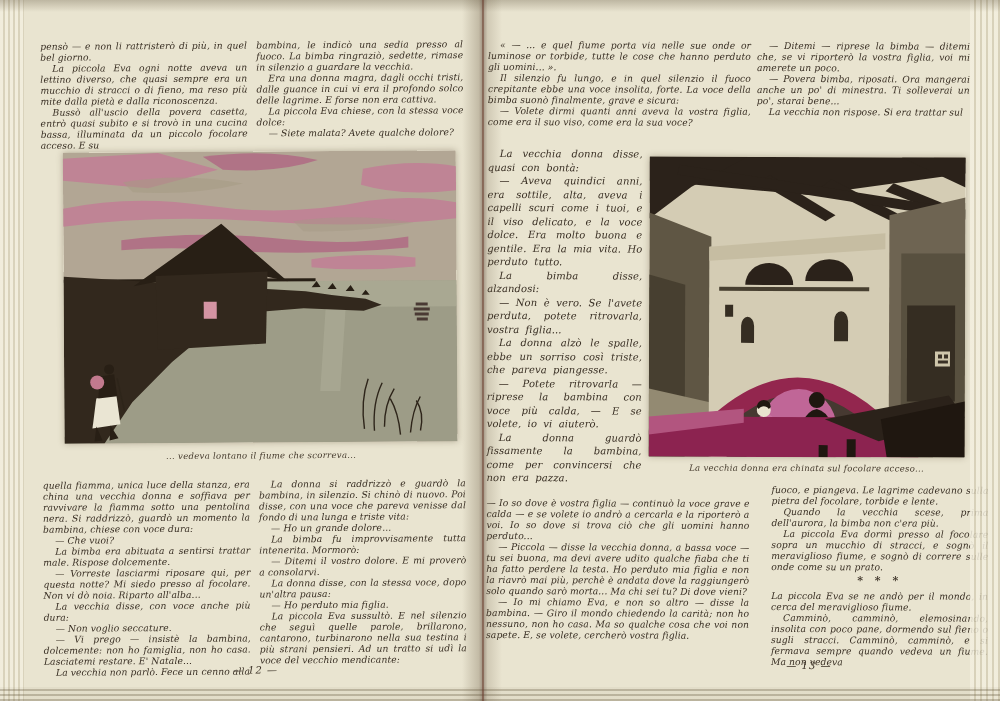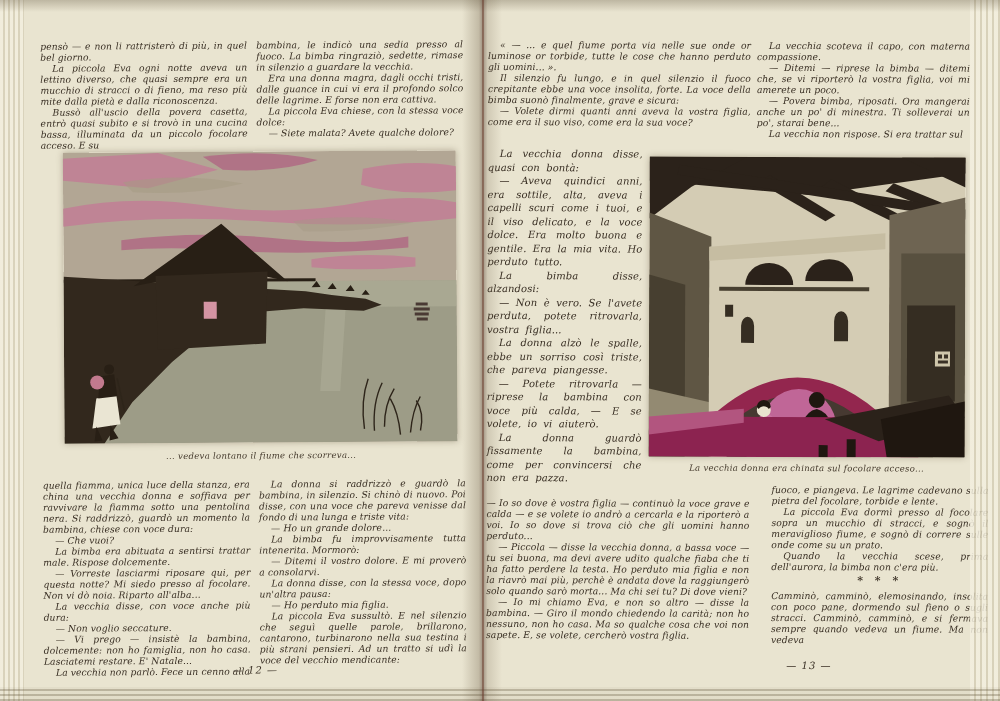--- a/index.html
+++ b/index.html
@@ -153,7 +153,6 @@
       </div>
 
     <div class="col" style="left:756px; top:39px; width:213px;">
-        <p class="para">La vecchia scoteva il capo, con materna compassione.</p>
         <p class="para">— Ditemi — riprese la bimba — ditemi che, se vi riporterò la vostra figlia, voi mi amerete un poco.</p>
         <p class="para">— Povera bimba, riposati. Ora mangerai anche un po' di minestra. Ti solleverai un po', starai bene...</p>
         <p class="para">La vecchia non rispose. Si era trattar sul</p>

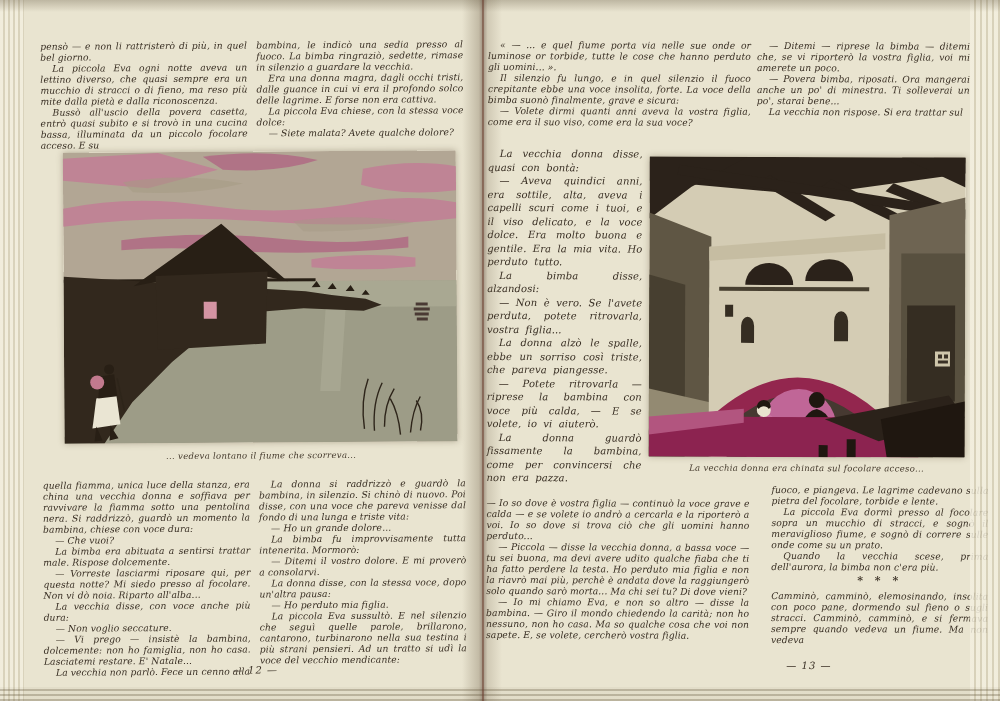--- a/index.html
+++ b/index.html
@@ -245,8 +245,8 @@
     <div class="col flush-first" style="left:772px; top:483px; width:217px;">
       <div class="flush-first">
           <p class="para">fuoco, e piangeva. Le lagrime cadevano sulla pietra del focolare, torbide e lente.</p>
+          <p class="para">Quando la vecchia scese, prima dell'aurora, la bimba non c'era più.</p>
           <p class="para">La piccola Eva dormì presso al focolare sopra un mucchio di stracci, e sognò il meraviglioso fiume, e sognò di correre sulle onde come su un prato.</p>
-          <p class="para">Quando la vecchia scese, prima dell'aurora, la bimba non c'era più.</p>
         </div>
       <div class="separator">* * *</div>
       <div>

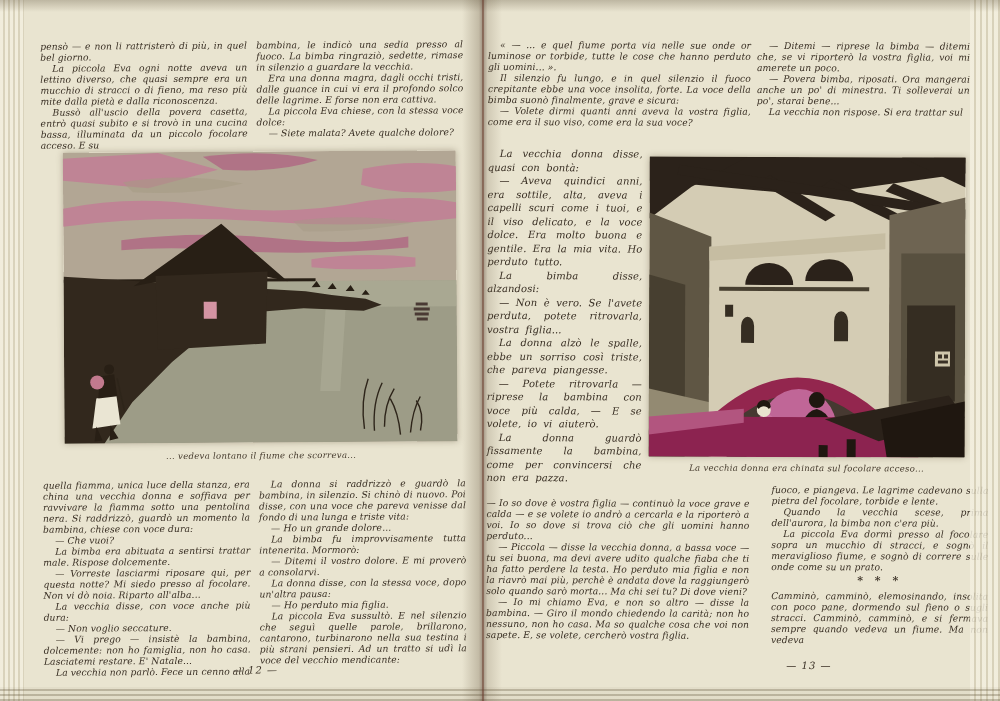--- a/index.html
+++ b/index.html
@@ -250,6 +250,7 @@
         </div>
       <div class="separator">* * *</div>
       <div>
+          <p class="para">La piccola Eva se ne andò per il mondo, in cerca del meraviglioso fiume.</p>
           <p class="para">Camminò, camminò, elemosinando, insolita con poco pane, dormendo sul fieno o sugli stracci. Camminò, camminò, e si fermava sempre quando vedeva un fiume. Ma non vedeva</p>
         </div>
     </div>

